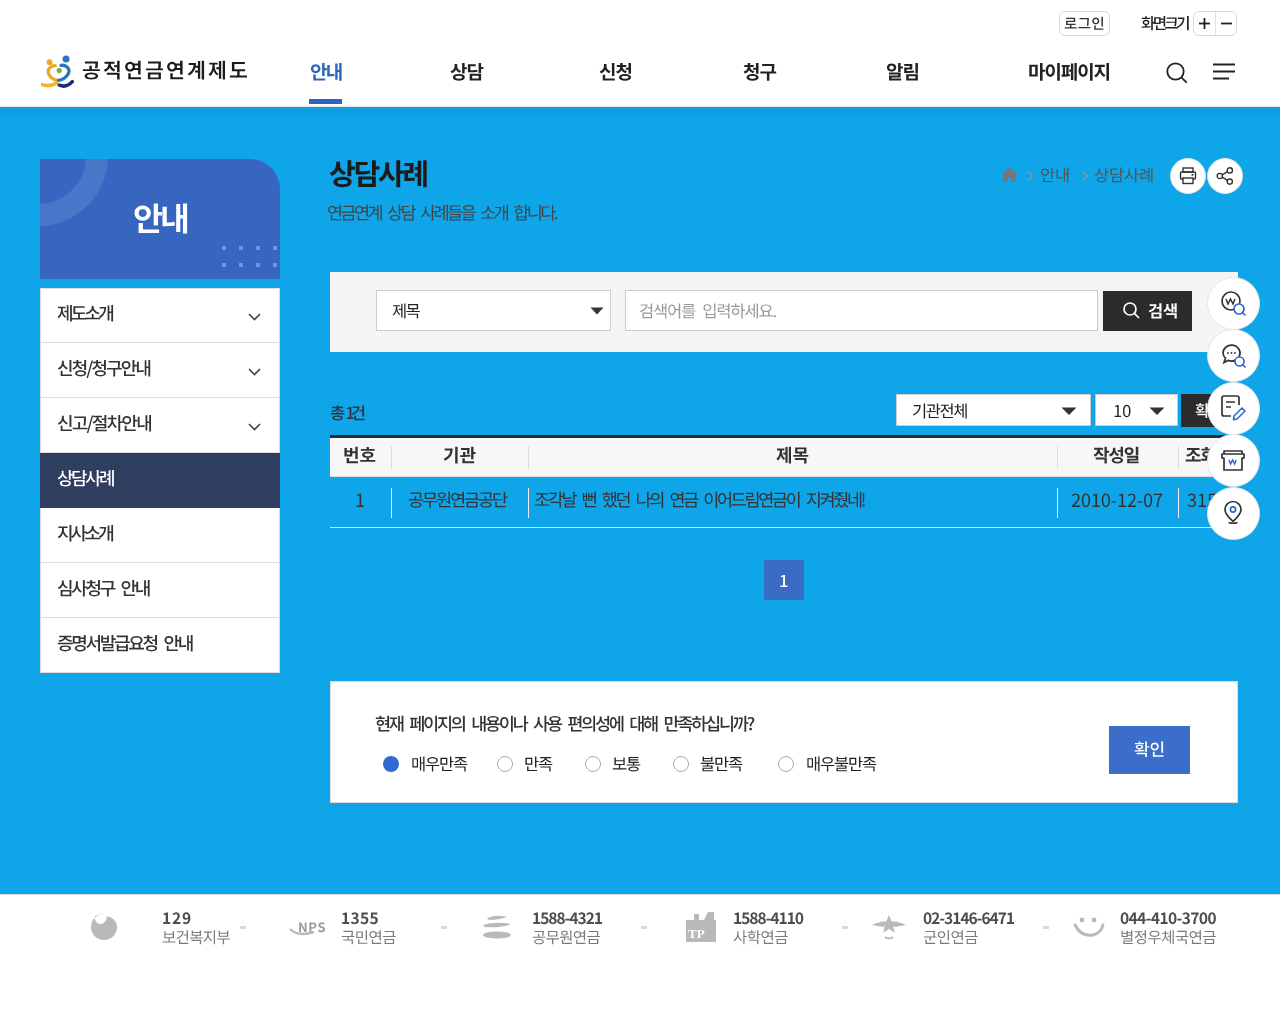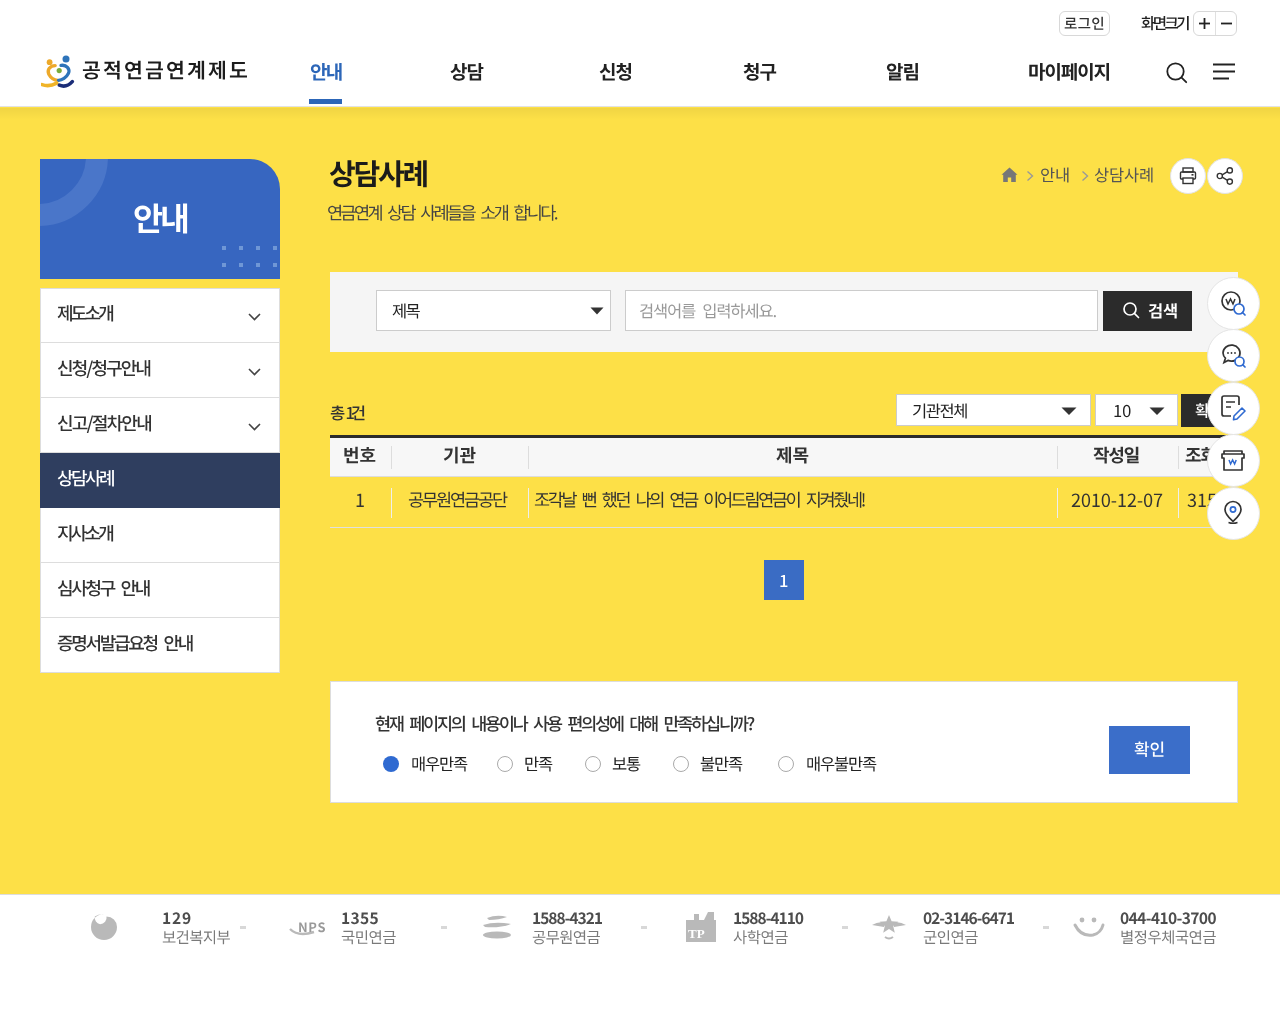--- a/index.html
+++ b/index.html
@@ -1,5 +1,5 @@
 <!DOCTYPE html>
-<html><head><meta charset="utf-8"><style>*{margin:0;padding:0;box-sizing:border-box}body{font-family:"Liberation Sans",sans-serif;background:#fff}#page{position:relative;width:1280px;height:948px;overflow:hidden;background:#fde047}.ab{position:absolute}</style></head><body>
+<html><head><meta charset="utf-8"><style>*{margin:0;padding:0;box-sizing:border-box}body{font-family:"Liberation Sans",sans-serif;background:#fff}#page{position:relative;width:1280px;height:948px;overflow:hidden;background:#0ea5e9}.ab{position:absolute}</style></head><body>
 <div id="page">
     <div class="ab" style="left:0;top:0;width:1280px;height:107px;background:#fff;border-bottom:1px solid #e2e2e2"></div>
     <div class="ab" style="left:0;top:108px;width:1280px;height:12px;background:linear-gradient(rgba(0,0,0,0.05),rgba(0,0,0,0))"></div>

